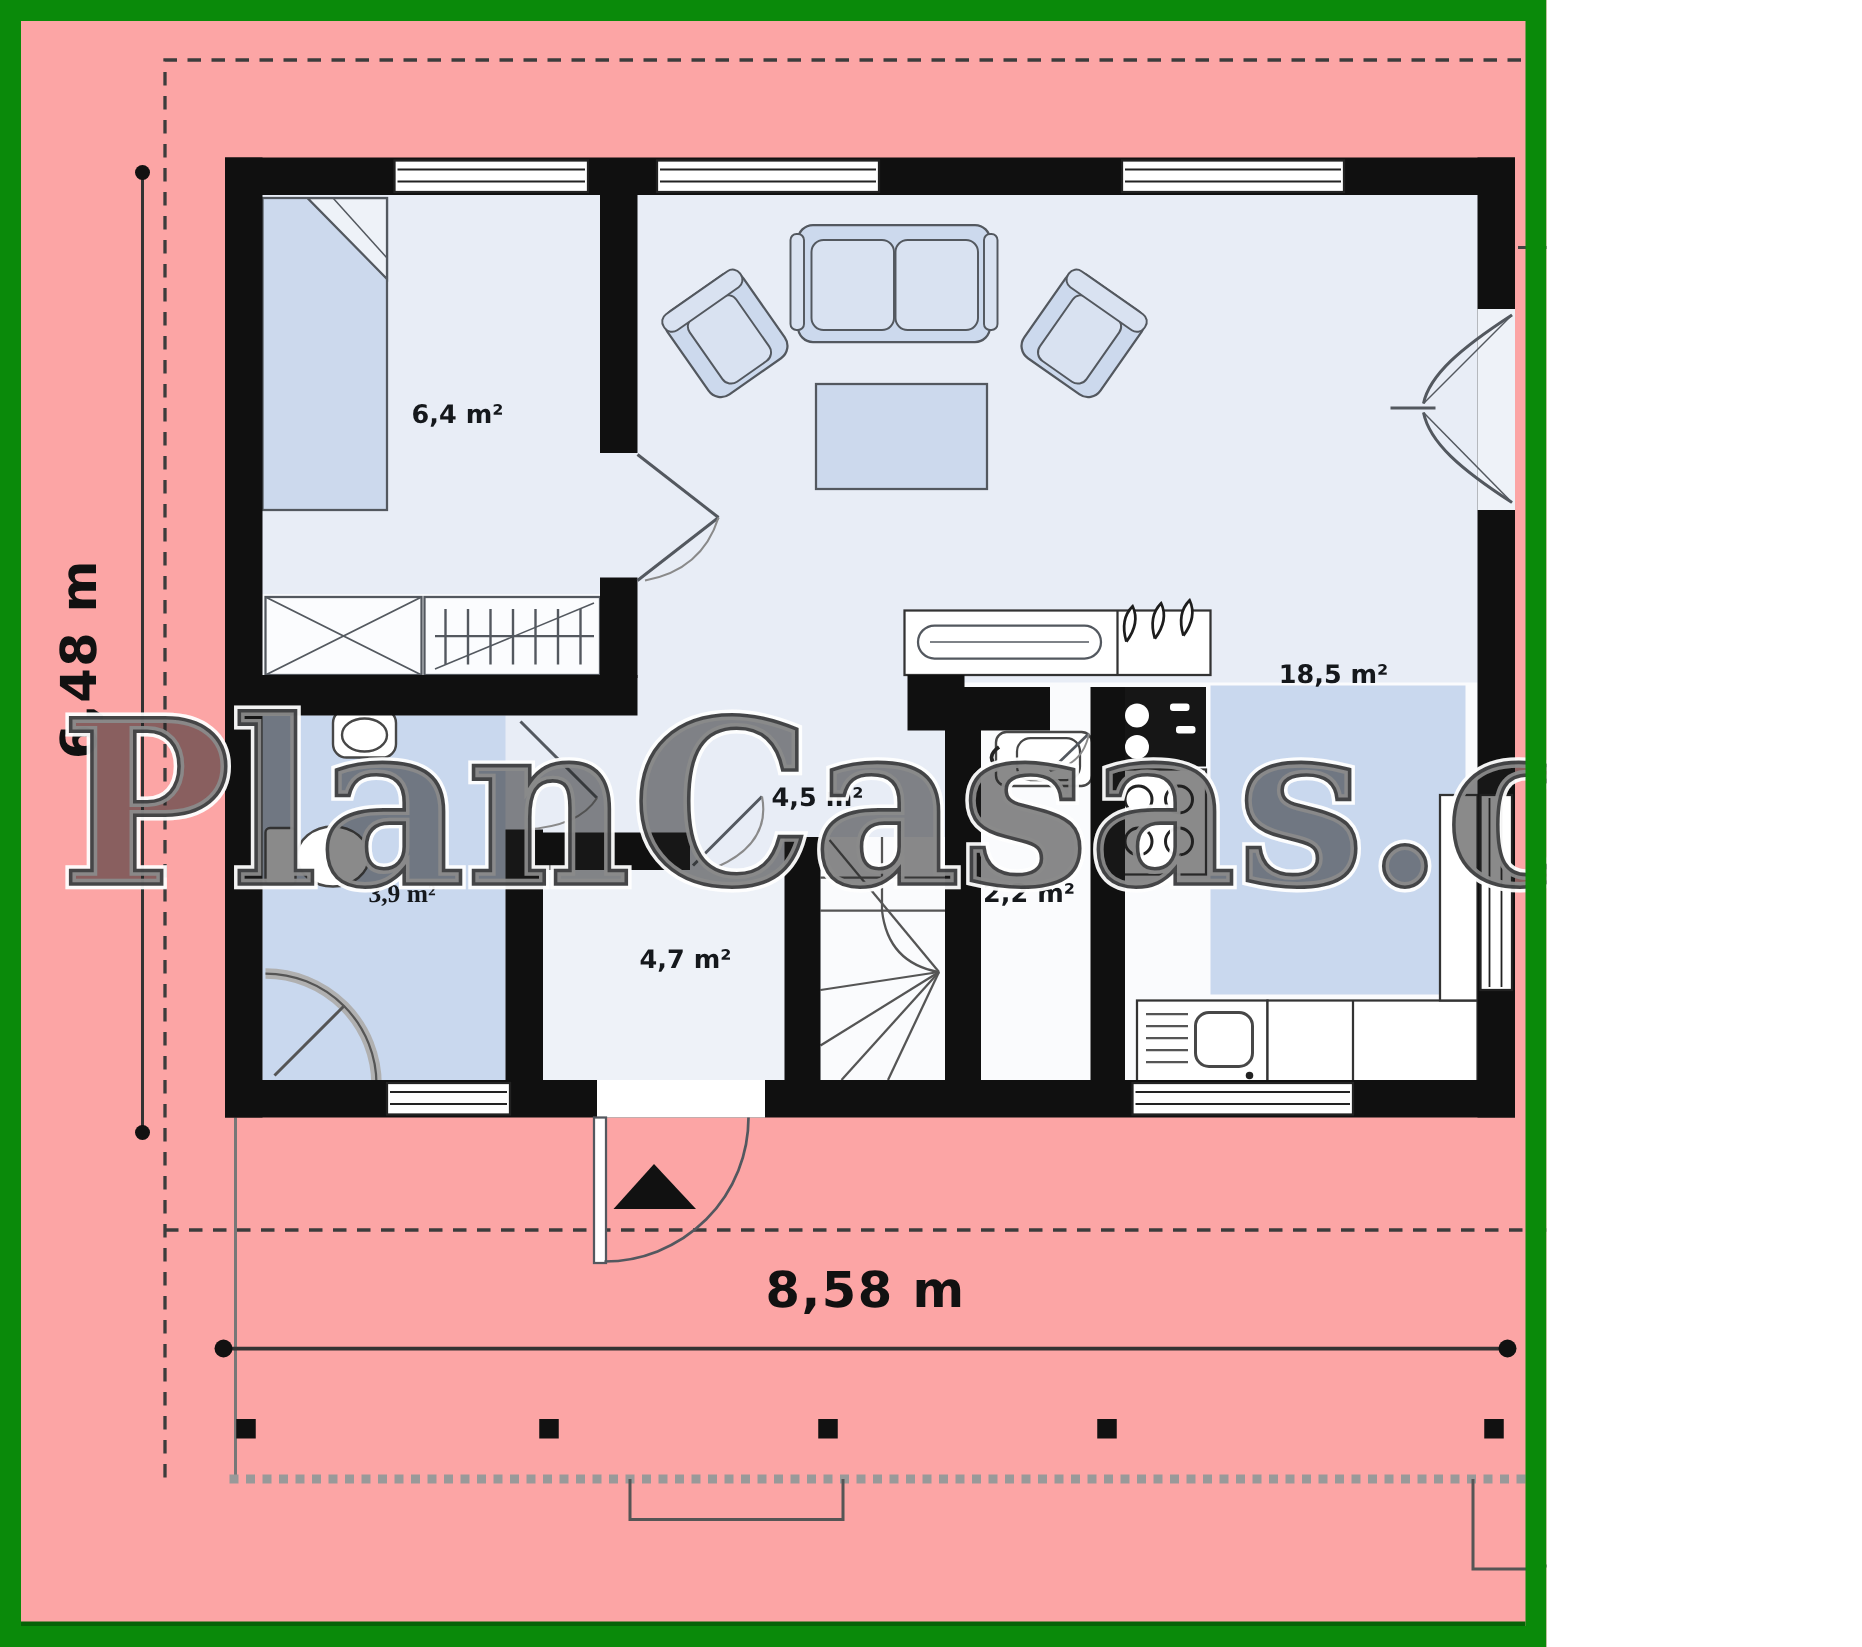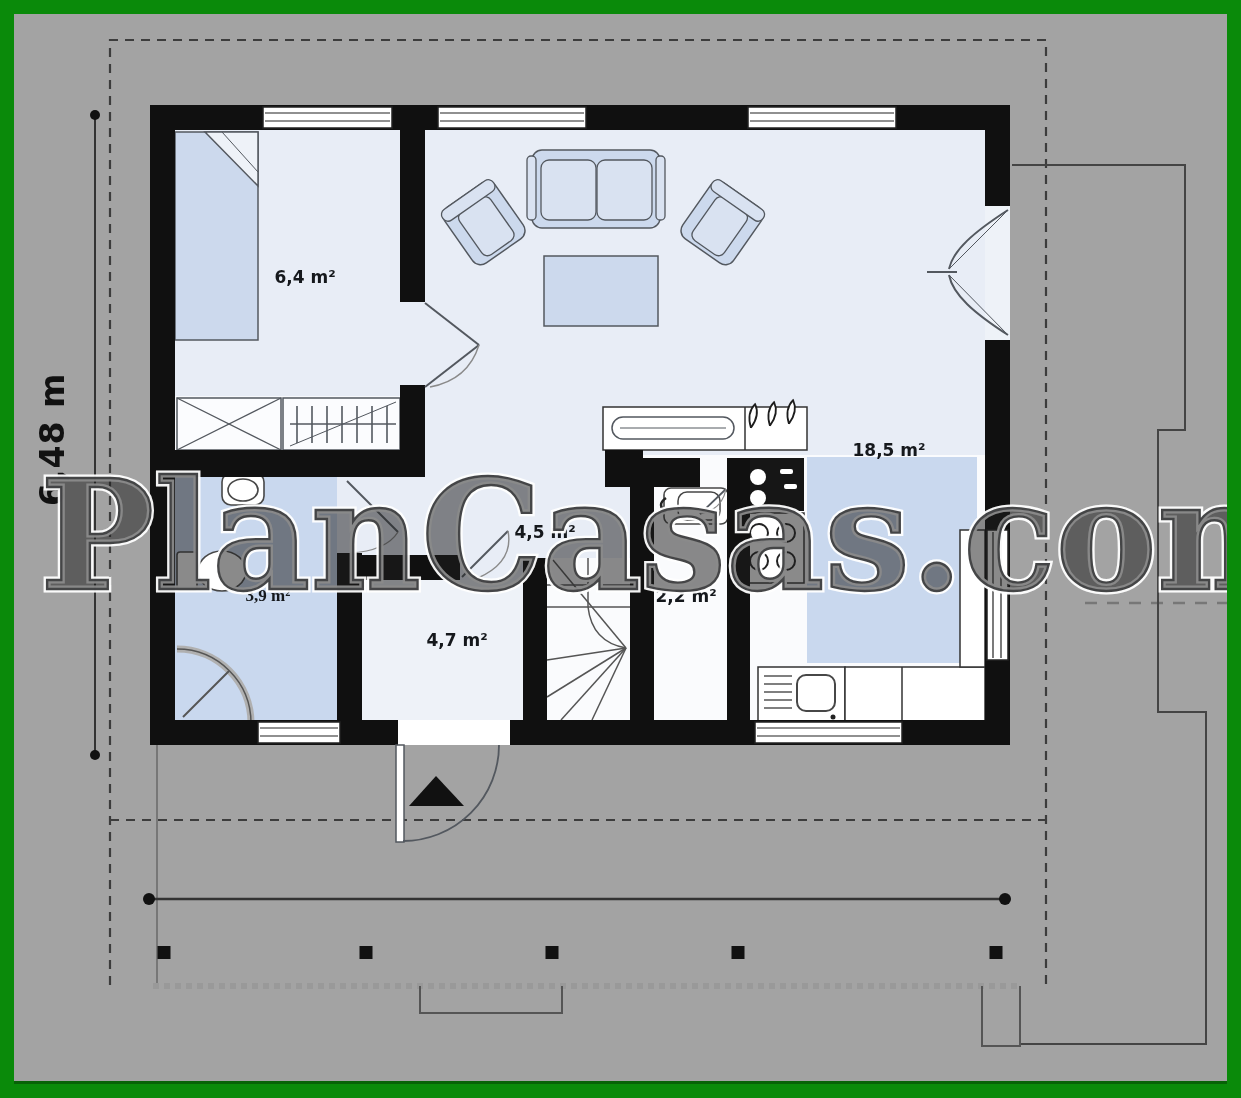--- a/index.html
+++ b/index.html
@@ -12,7 +12,7 @@
   }
   html,body{margin:0;padding:0;background:#fff;}
   .stage{
-    position:relative;width:1241px;height:1098px;background:#a3a3a3;
+    position:relative;width:1031px;height:1098px;background:#fca5a5;
     overflow:hidden;font-family:"DejaVu Sans","Liberation Sans",sans-serif;
   }
   .frame{

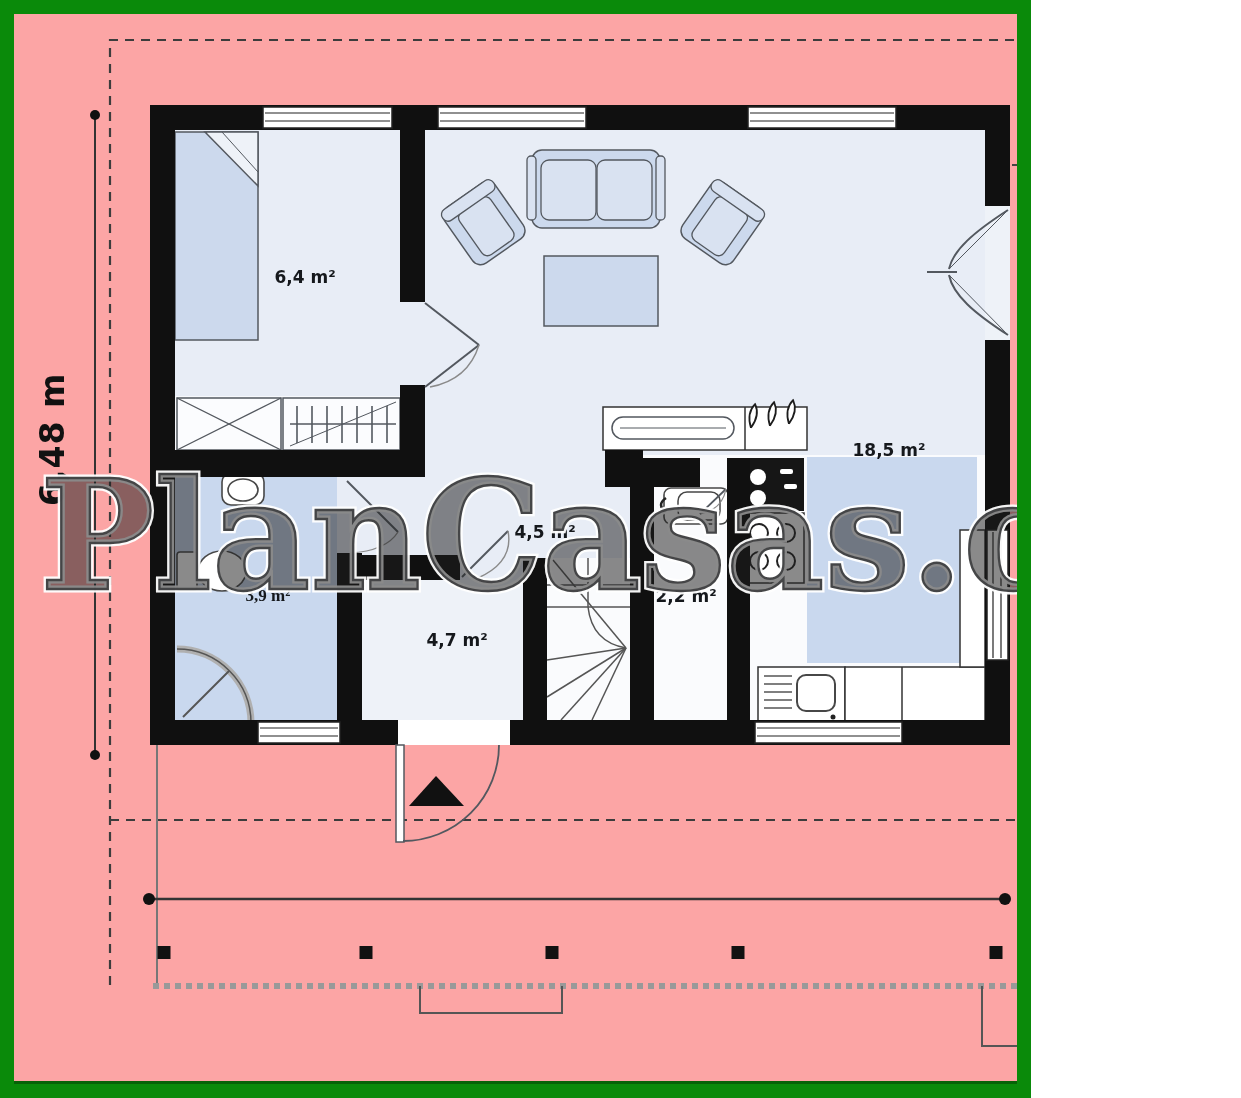--- a/index.html
+++ b/index.html
@@ -299,6 +299,7 @@
   <div class="area" style="left:407px;top:630px;">4,7 m²</div>
   <div class="area" style="left:636px;top:586px;">2,2 m²</div>
 
+  <div class="dim dim-w">8,58 m</div>
   <div class="dim dim-h">6,48 m</div>
 
   <div class="wm under">PlanCasas.com</div>

